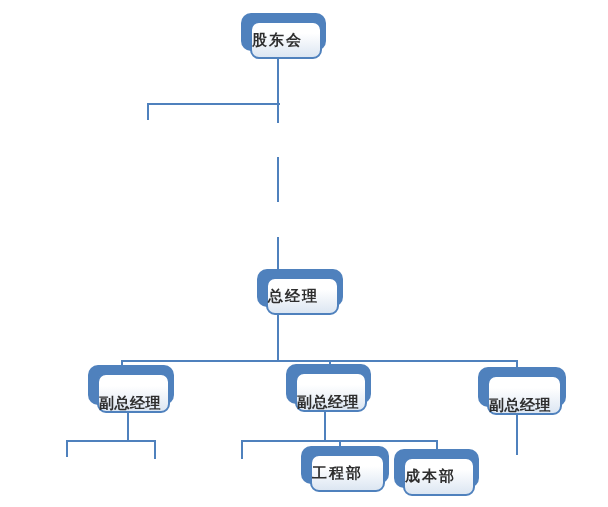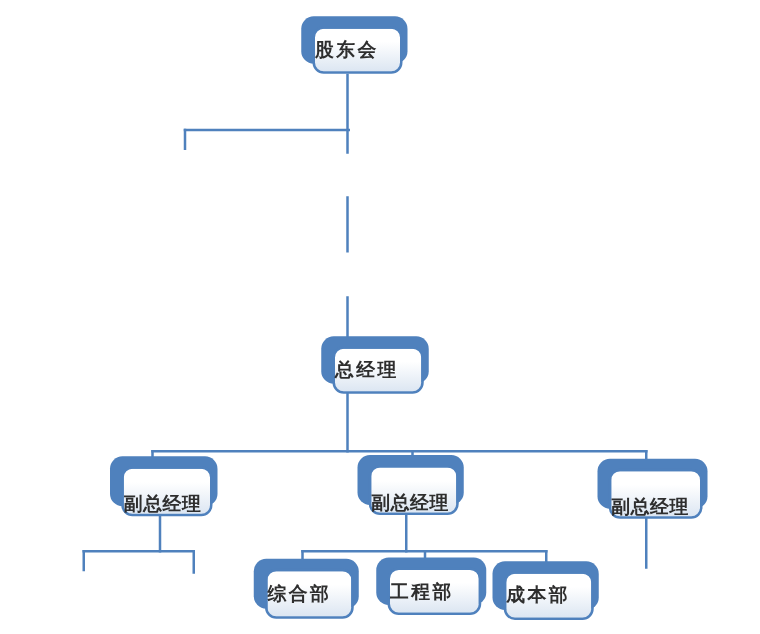--- a/index.html
+++ b/index.html
@@ -107,12 +107,6 @@
 
 
 
-  <div class="node s3" style="left:212px;top:455px;width:71px;height:40px">
-    <span class="shadow"></span>
-    <span class="face">
-        <span class="lbl">综合部</span>
-      </span>
-  </div>
 
   <div class="node s3" style="left:310px;top:454px;width:75px;height:38px">
     <span class="shadow"></span>

